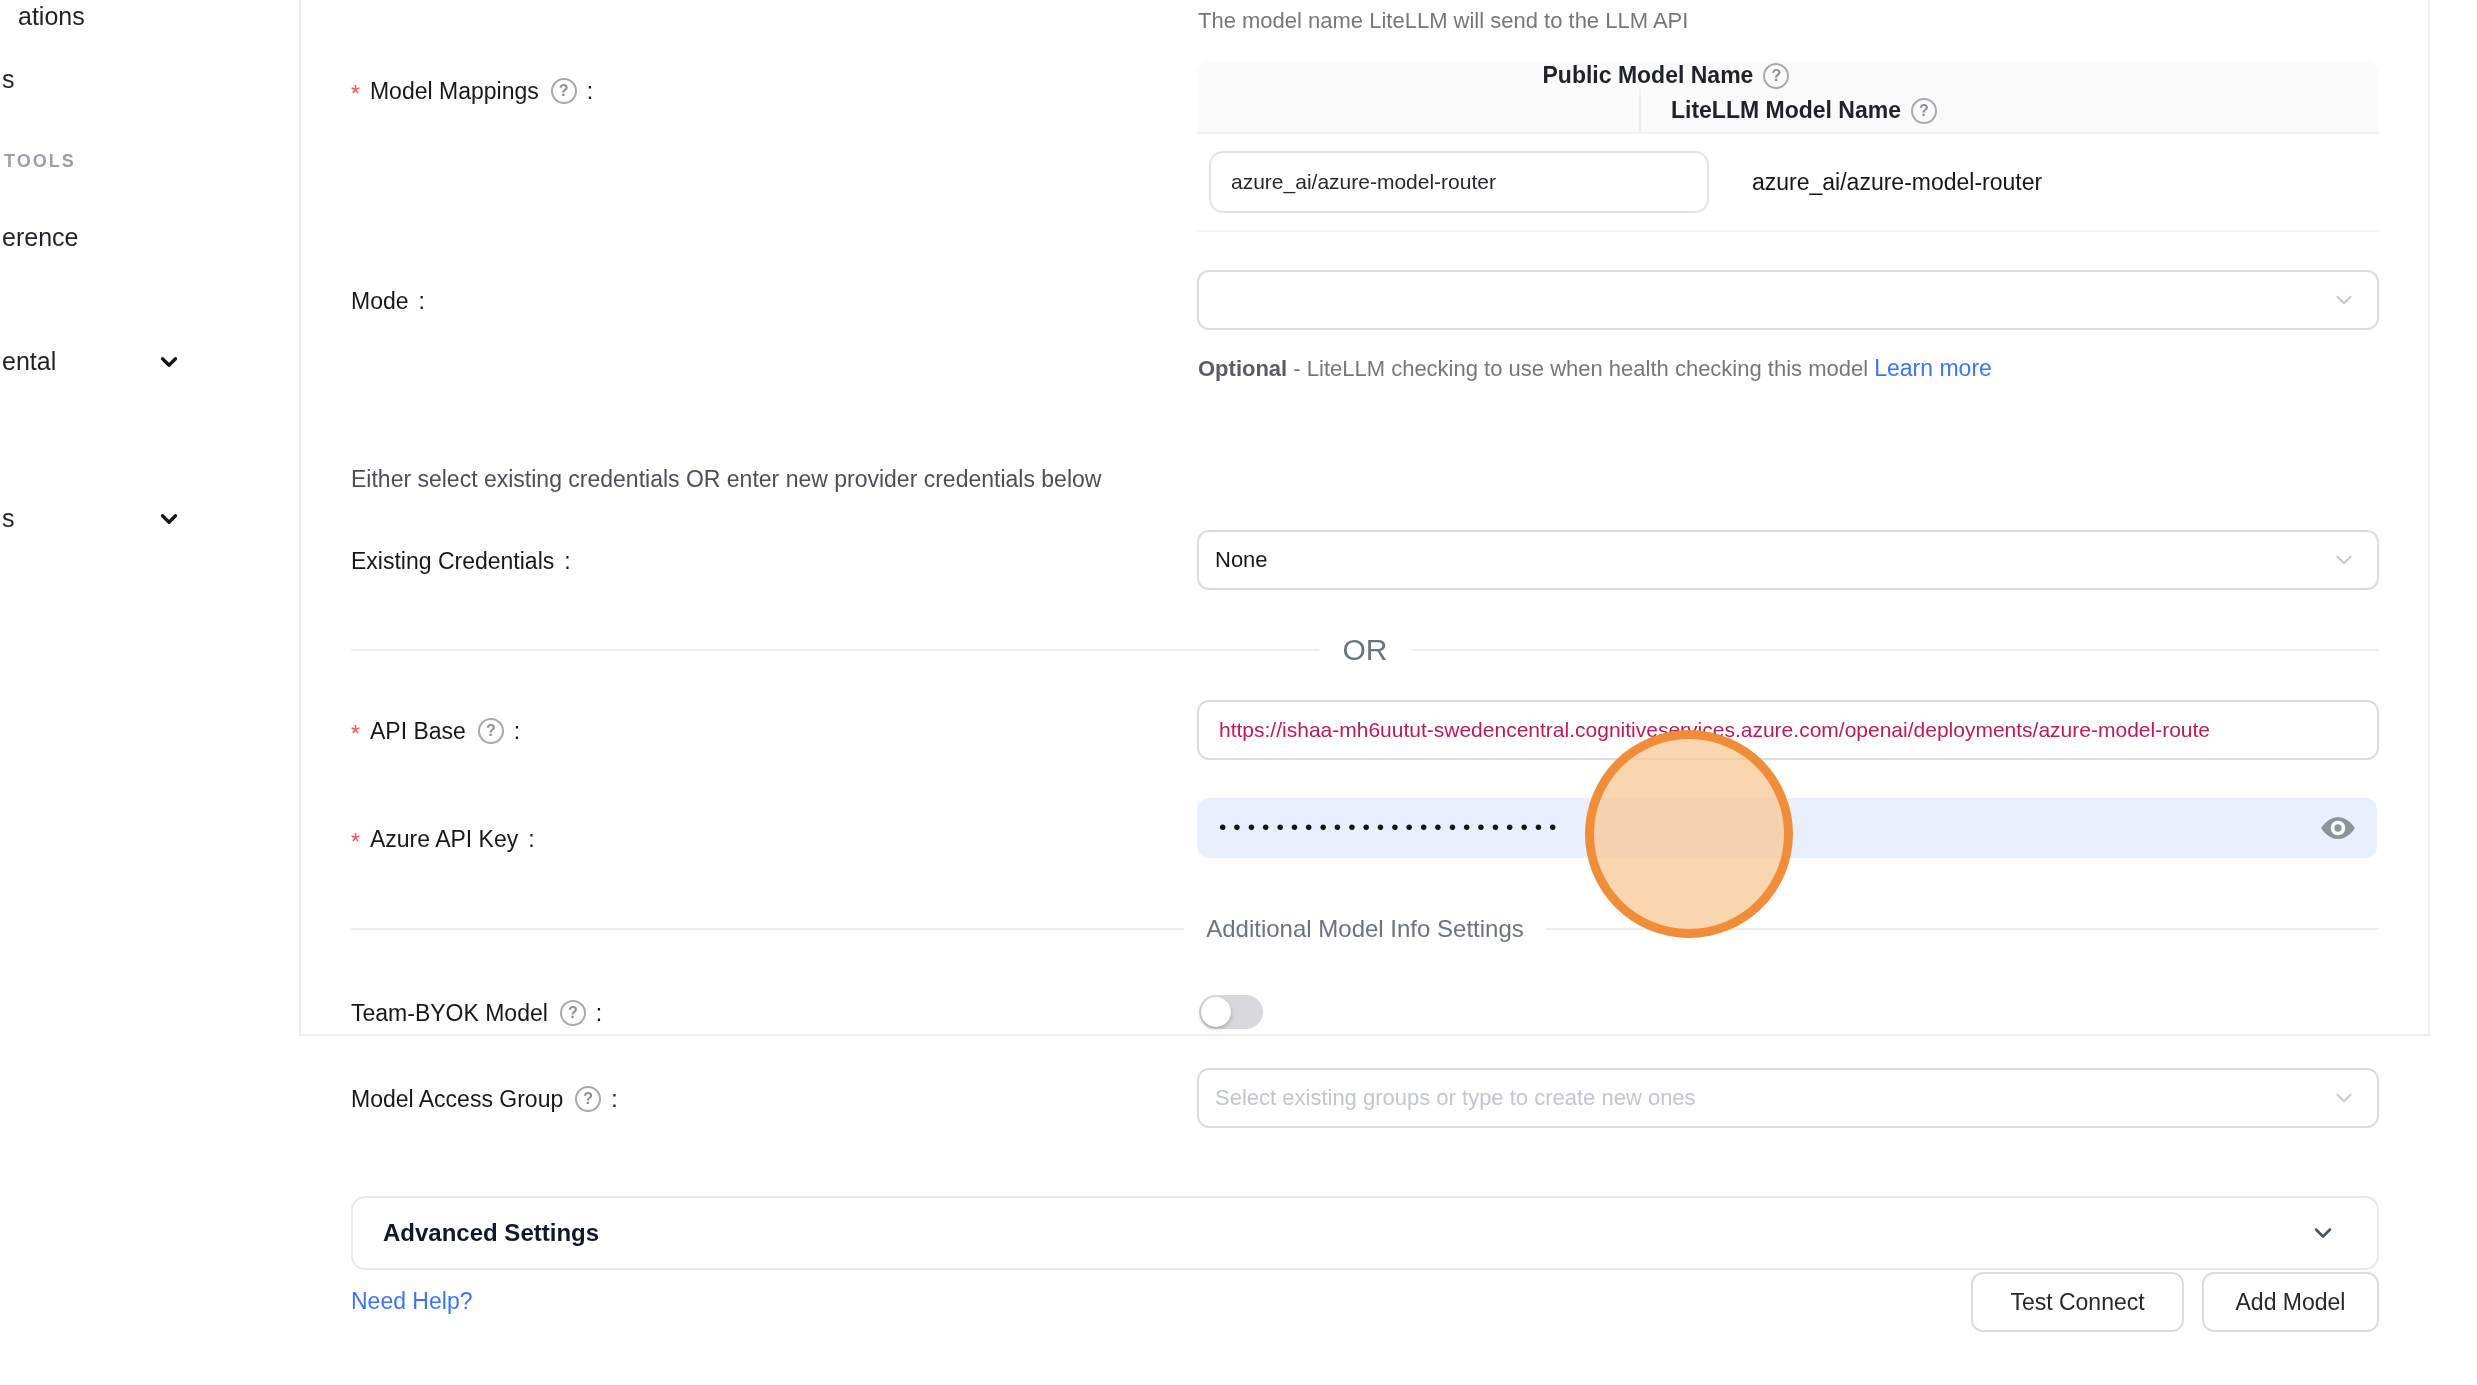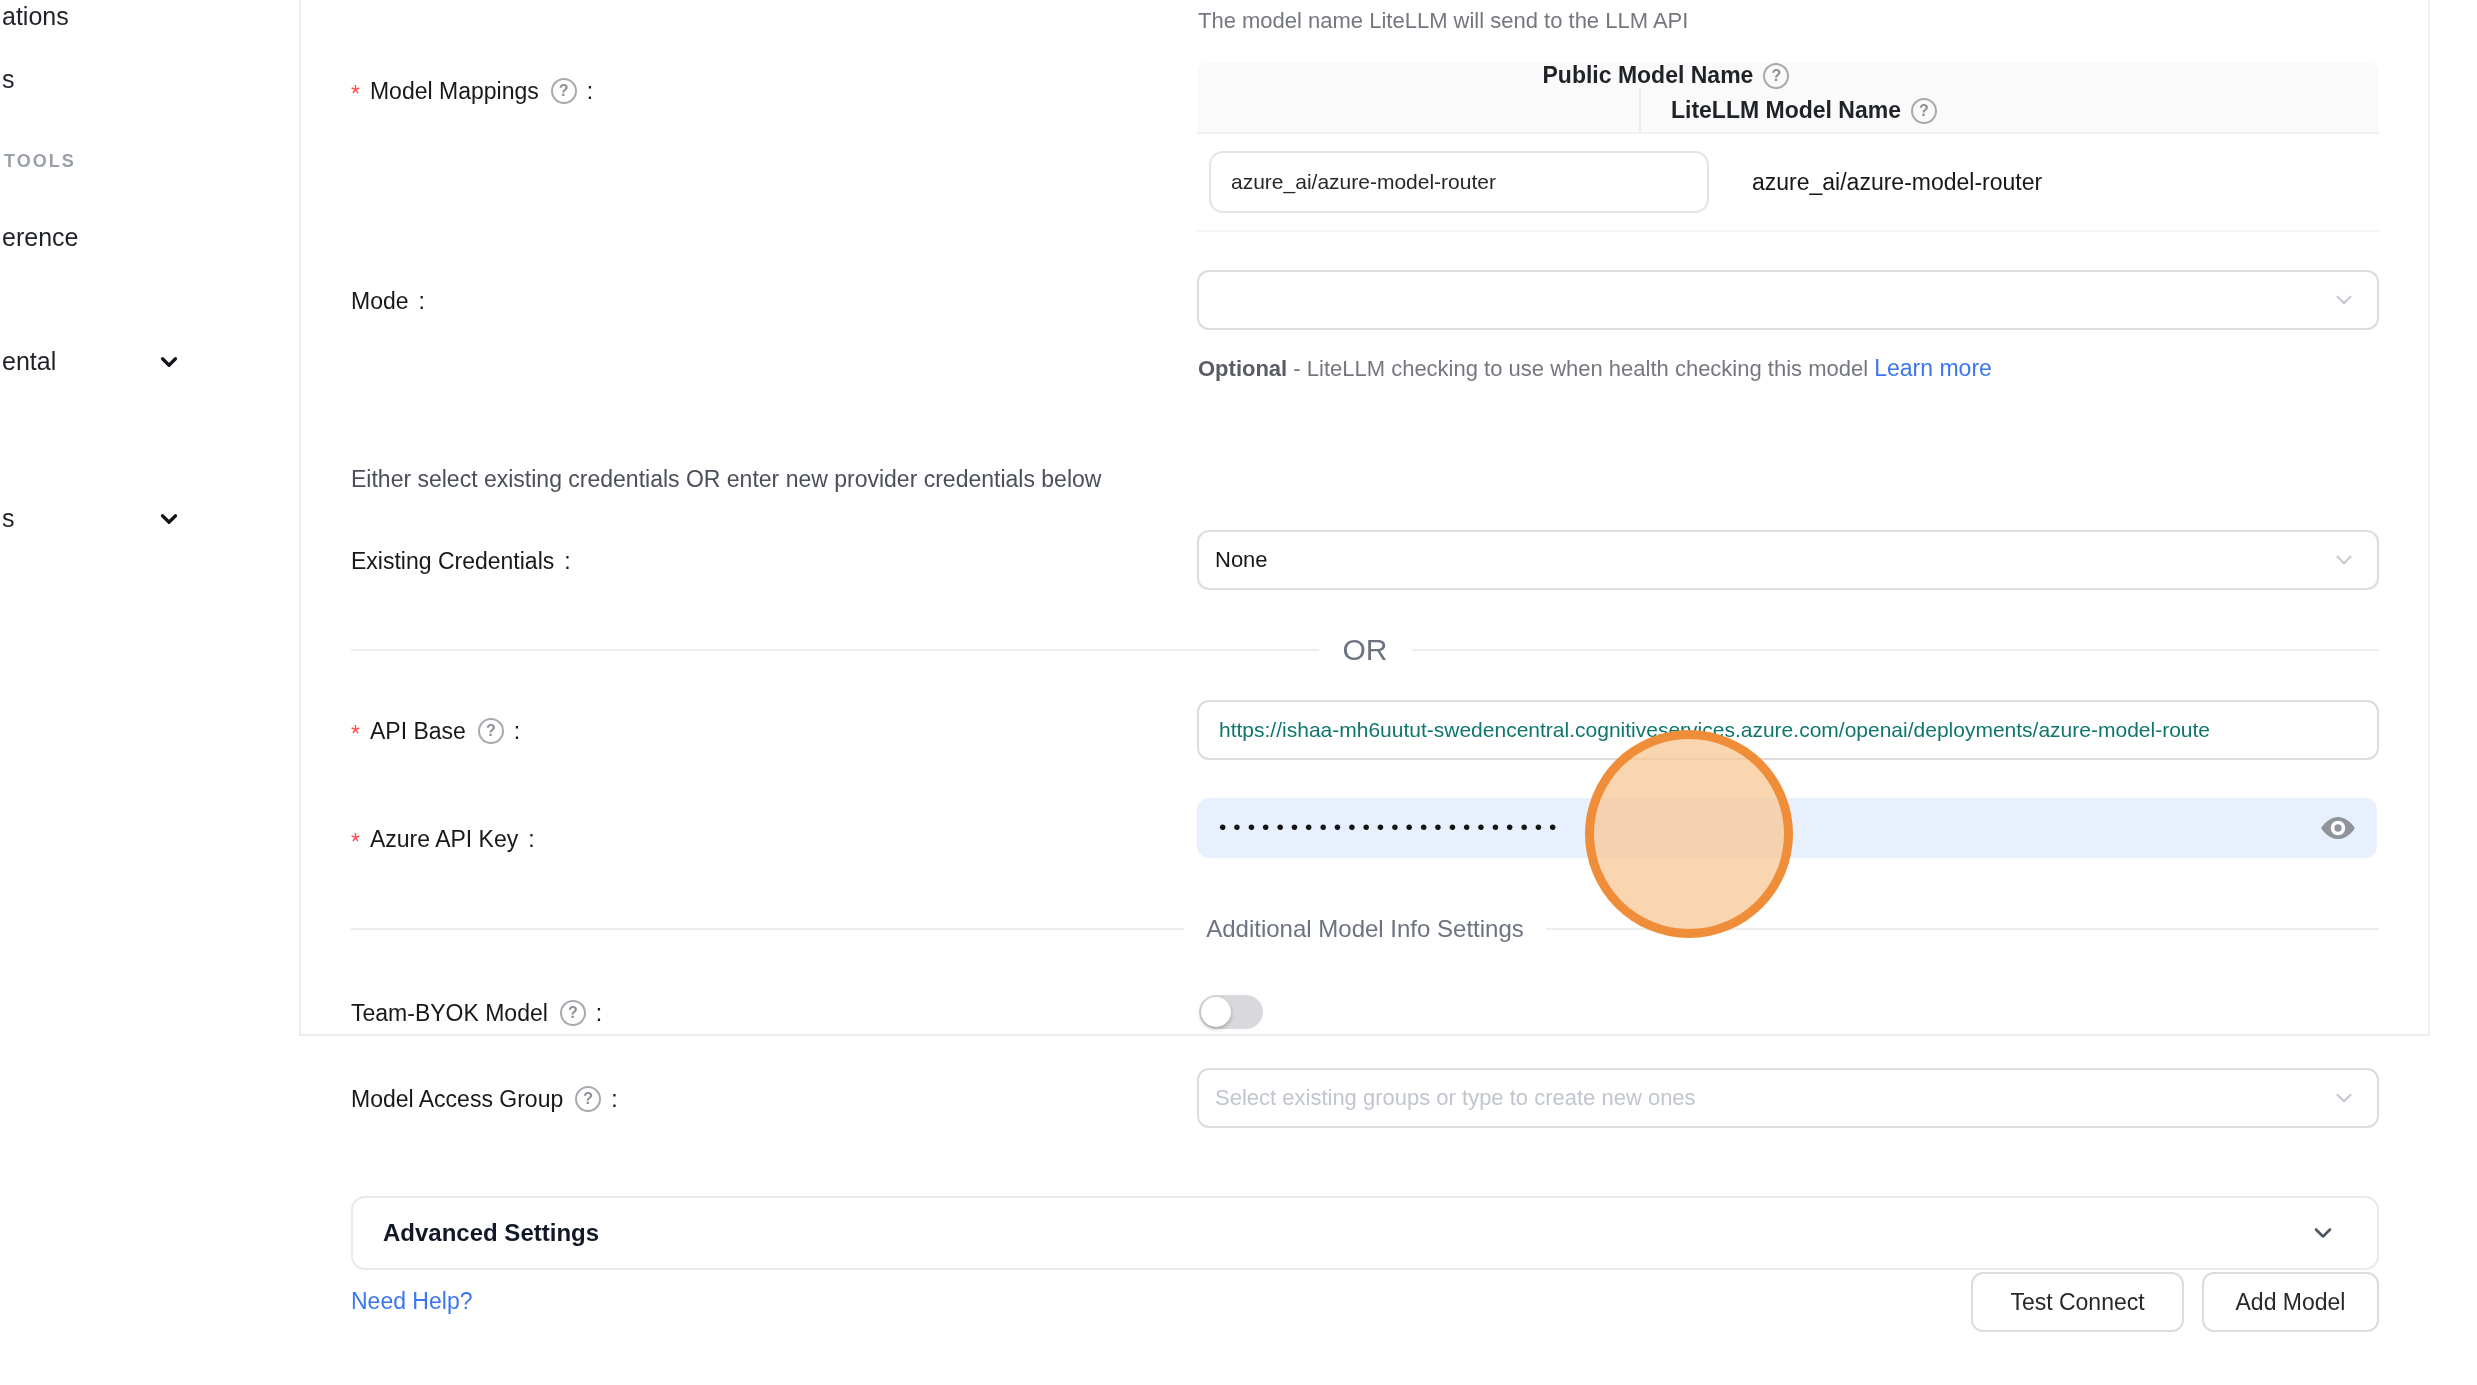--- a/index.html
+++ b/index.html
@@ -75,7 +75,7 @@
 <div class="page">
 
   <nav class="sidebar">
-    <div class="side-item" style="top:2px;">ations</div>
+    <div class="side-item" style="top:2px;margin-left:16px;">ations</div>
     <div class="side-item" style="top:65px;">s</div>
     <div class="side-section" style="top:151px;">TOOLS</div>
     <div class="side-item" style="top:223px;">erence</div>

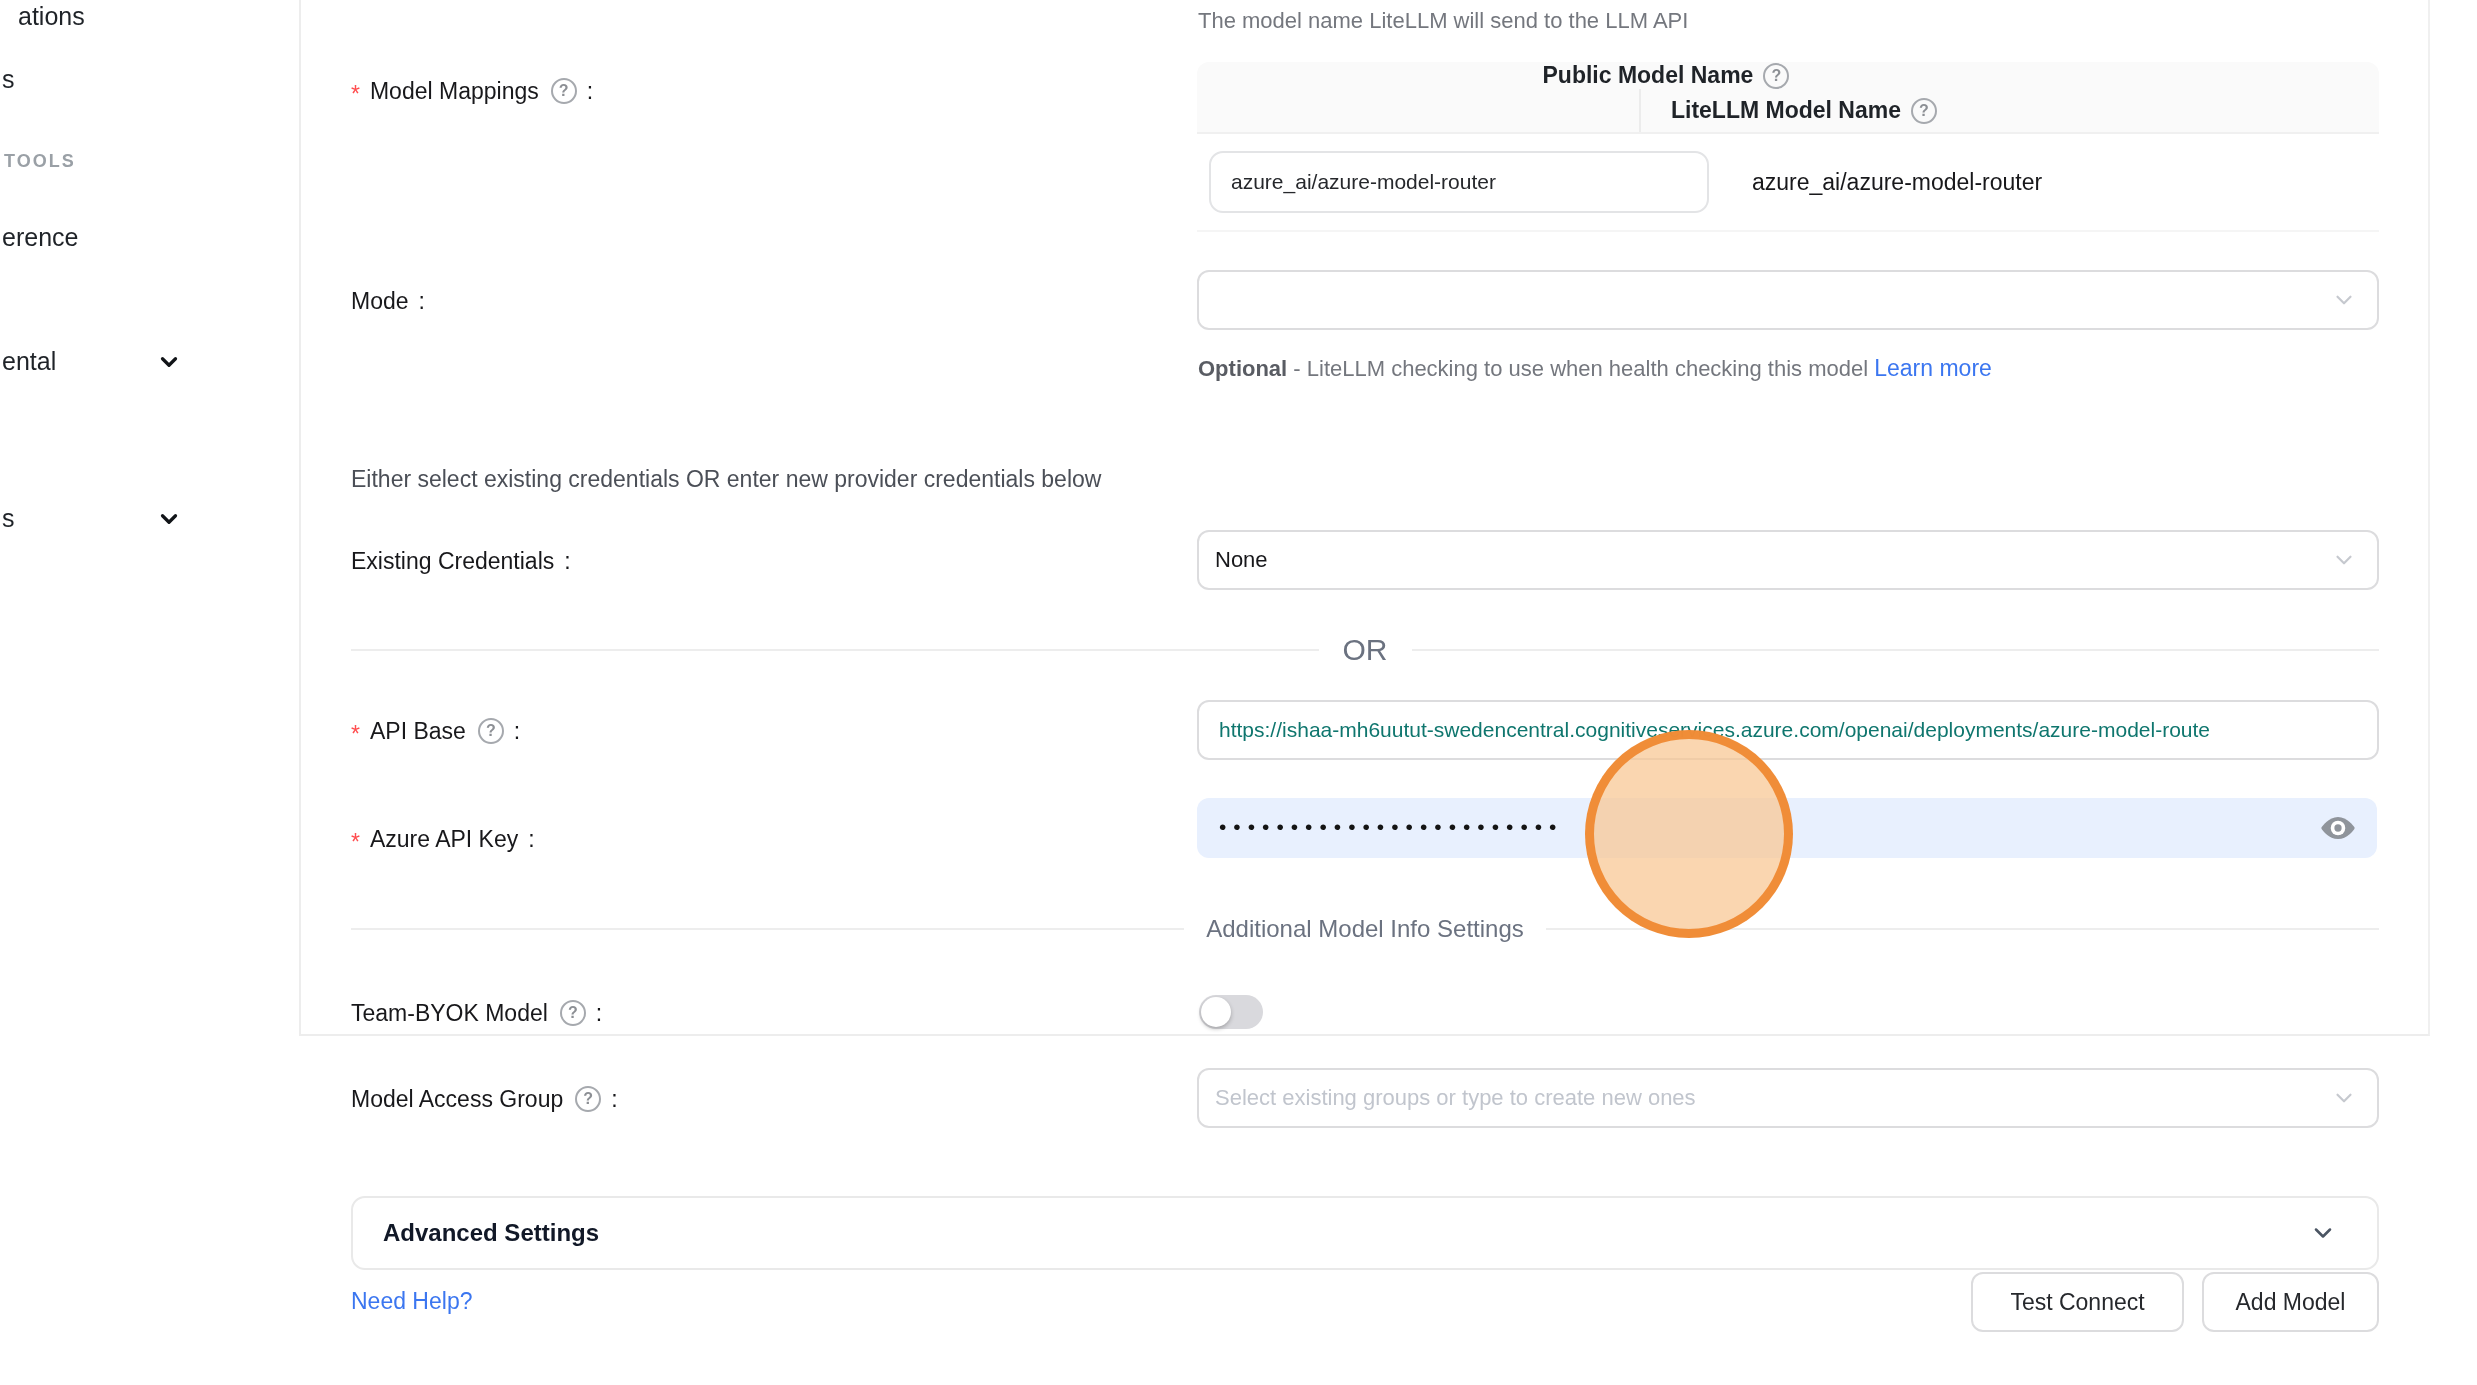--- a/index.html
+++ b/index.html
@@ -42,7 +42,7 @@
   .selbox .chev { position:absolute; right:20px; top:50%; transform:translateY(-50%); width:26px; height:26px; }
   .placeholder { color:#c1c5cd; }
   .txt-input { position:absolute; left:896px; width:1182px; height:60px; border:2px solid #dcdcde; border-radius:12px;
-               background:#fff; font-size:21px; color:#0f766e; padding:0 18px 0 20px; font-family:inherit; outline:none;
+               background:#fff; font-size:21px; color:#be185d; padding:0 18px 0 20px; font-family:inherit; outline:none;
                text-overflow:clip; white-space:nowrap; overflow:hidden; }
   
   .key-field { position:absolute; left:896px; top:798px; width:1180px; height:60px; background:#e8f0fe; border-radius:12px;

